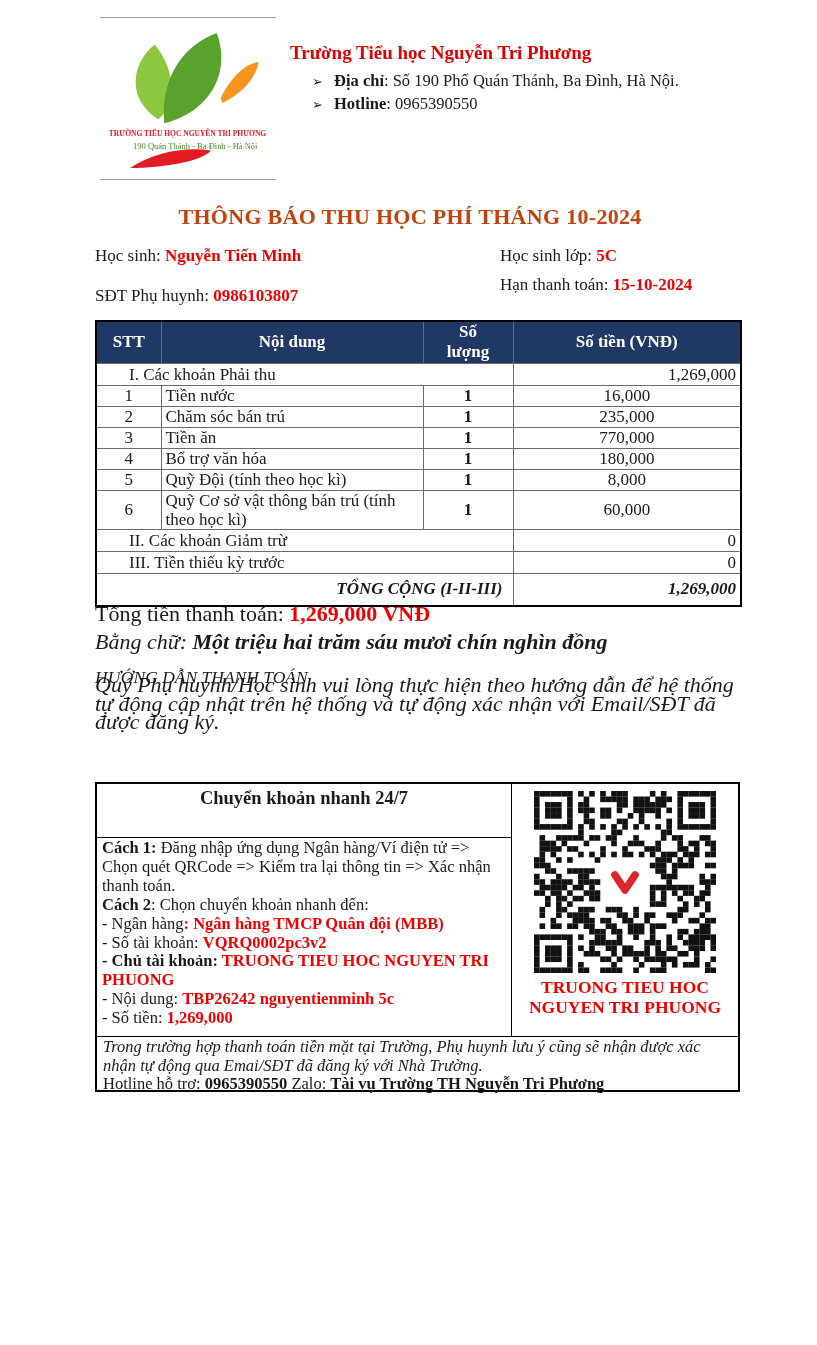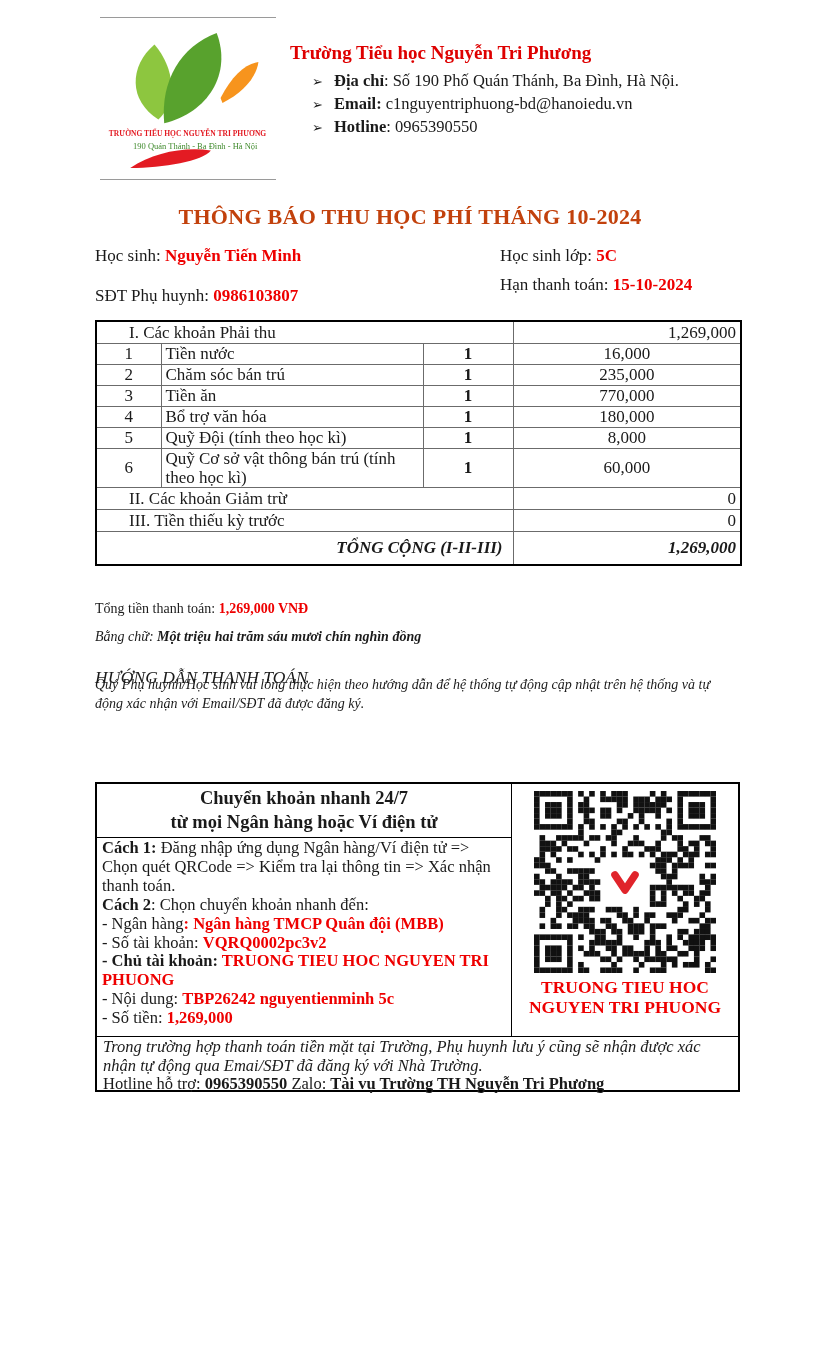--- a/index.html
+++ b/index.html
@@ -90,9 +90,6 @@
   <div class="hdr-lines">
     <div class="hdr-line">
       <span class="arrow">➢</span><span class="b">Địa chỉ</span><span>: Số 190 Phố Quán Thánh, Ba Đình, Hà Nội.</span>
-    </div>
-    <div class="hdr-line">
-      <span class="arrow">➢</span><span class="b">Email:</span><span>  c1nguyentriphuong-bd@hanoiedu.vn</span>
     </div>
     <div class="hdr-line">
       <span class="arrow">➢</span><span class="b">Hotline</span><span>: 0965390550</span>

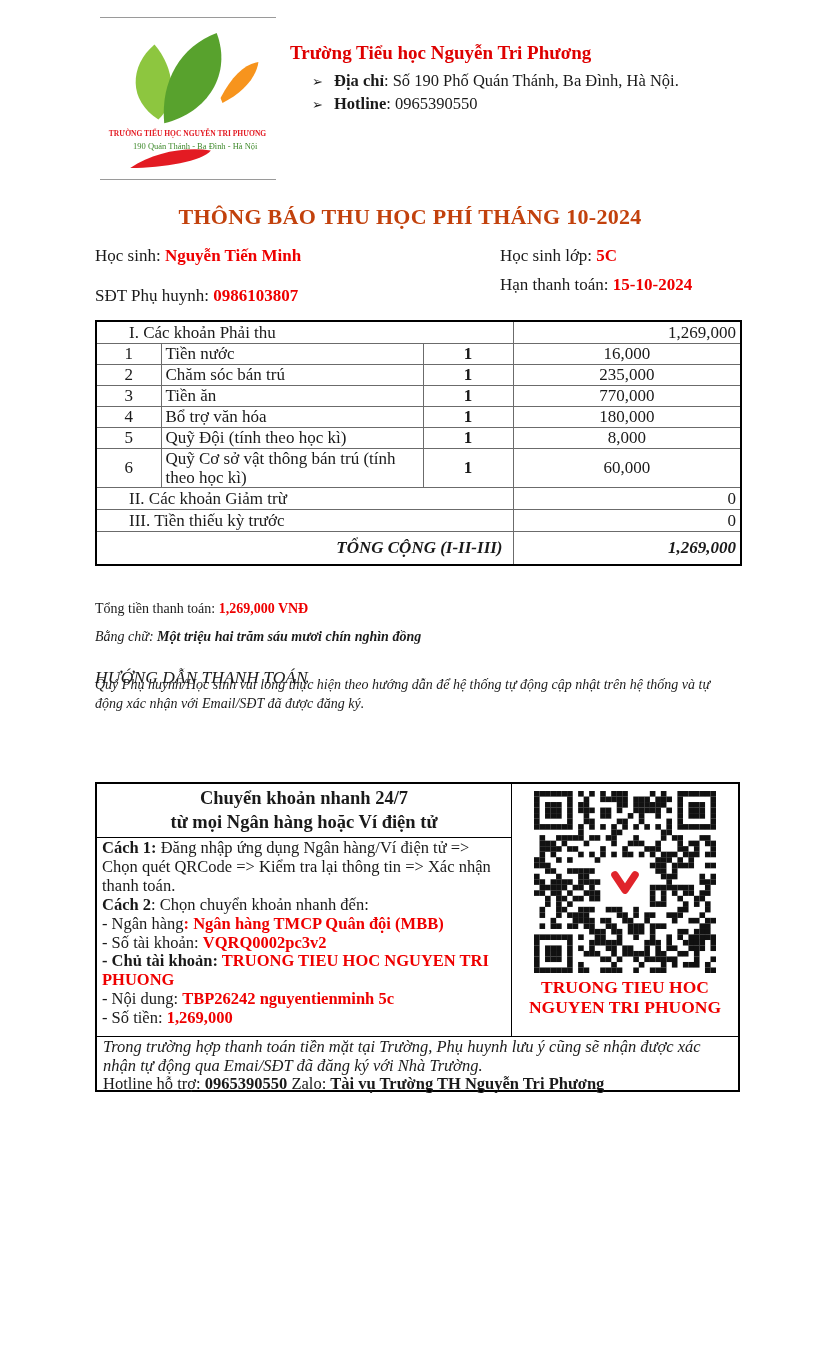--- a/index.html
+++ b/index.html
@@ -119,6 +119,14 @@
         <col style="width:228px">
       </colgroup>
     <tbody>
+        <tr>
+      <th>STT</th>
+      <th>Nội dung</th>
+      <th>
+            <div class="th-narrow">Số lượng</div>
+          </th>
+      <th>Số tiền (VNĐ)</th>
+    </tr>
     <tr class="sec">
       <td colspan="3">I. Các khoản Phải thu</td>
       <td class="r">1,269,000</td>

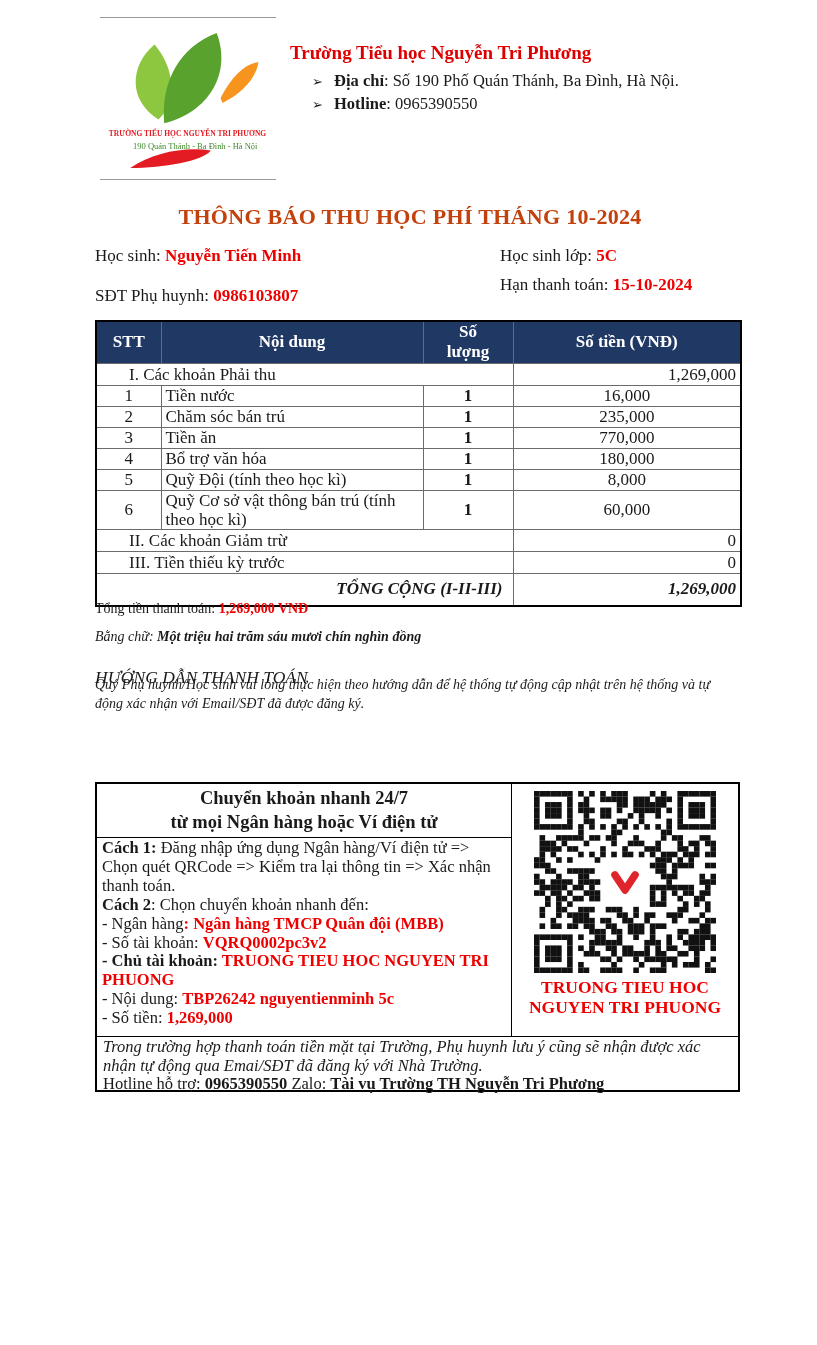--- a/index.html
+++ b/index.html
@@ -49,7 +49,7 @@
   td.wrap2 { line-height:19px; padding-top:1px; padding-bottom:1px; }
 
   
-  .sum-line { position:absolute; left:95px; width:650px; font-size:14px; }
+  .sum-line { position:absolute; left:95px; width:650px; font-size:22px; }
   .sum-total { top:601px; }
   .sum-words { top:629px; font-style:italic; }
   .guide-title { top:655px; font-weight:normal; font-style:italic; font-size:17.5px;margin-top:12px; }

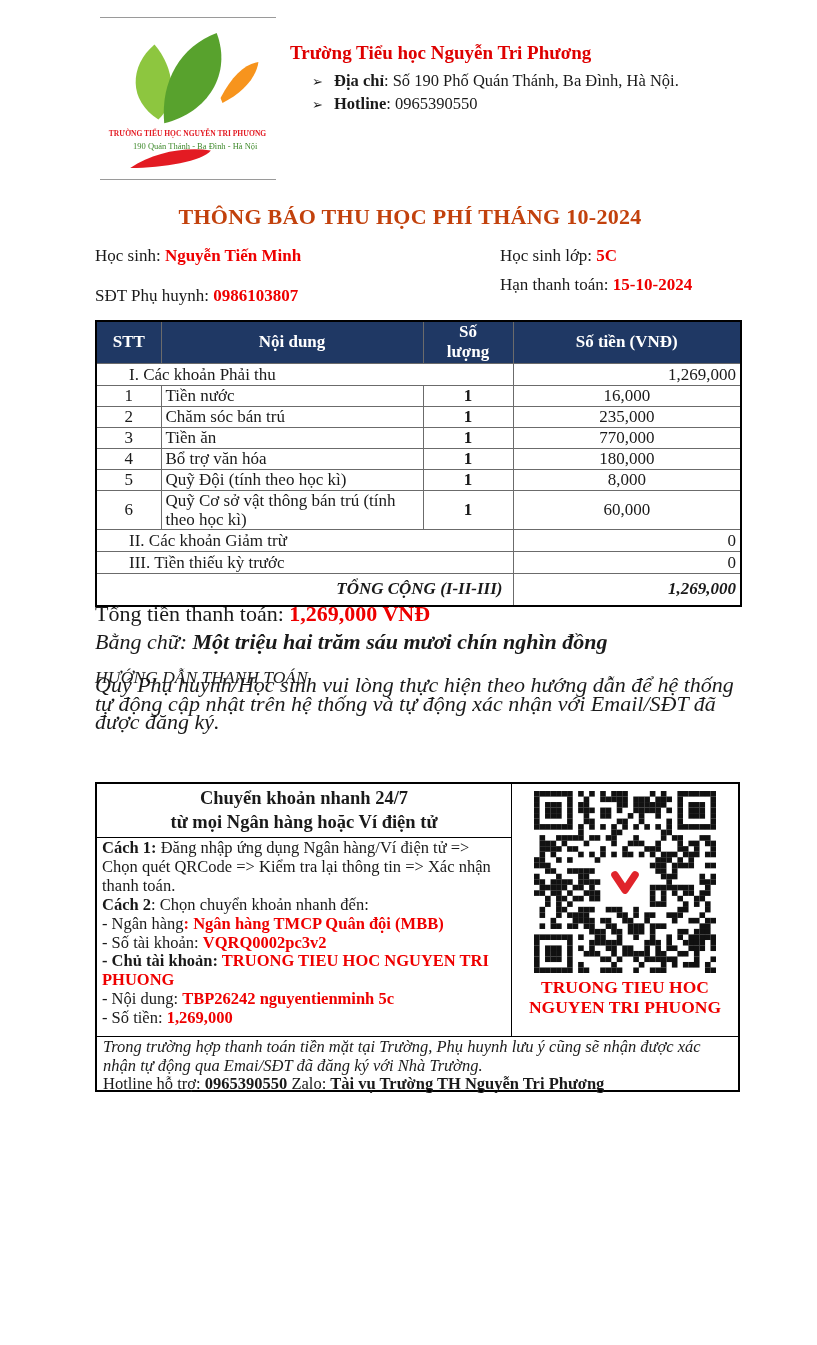--- a/index.html
+++ b/index.html
@@ -194,7 +194,6 @@
   <div class="paybox">
     <div class="pb-head">
       <div>Chuyển khoản nhanh 24/7</div>
-      <div>từ mọi Ngân hàng hoặc Ví điện tử</div>
     </div>
     <div class="pb-inst">
       <span class="b">Cách 1:</span><span> Đăng nhập ứng dụng Ngân hàng/Ví điện tử =&gt; Chọn quét QRCode =&gt; Kiểm tra lại thông tin =&gt; Xác nhận thanh toán.</span><br>

